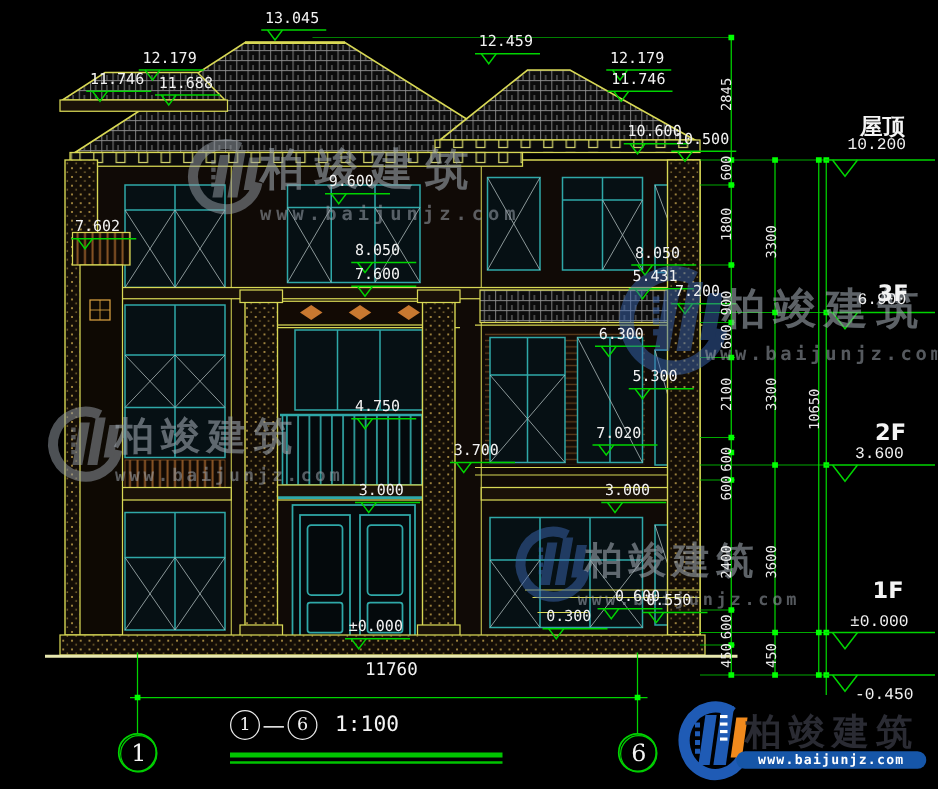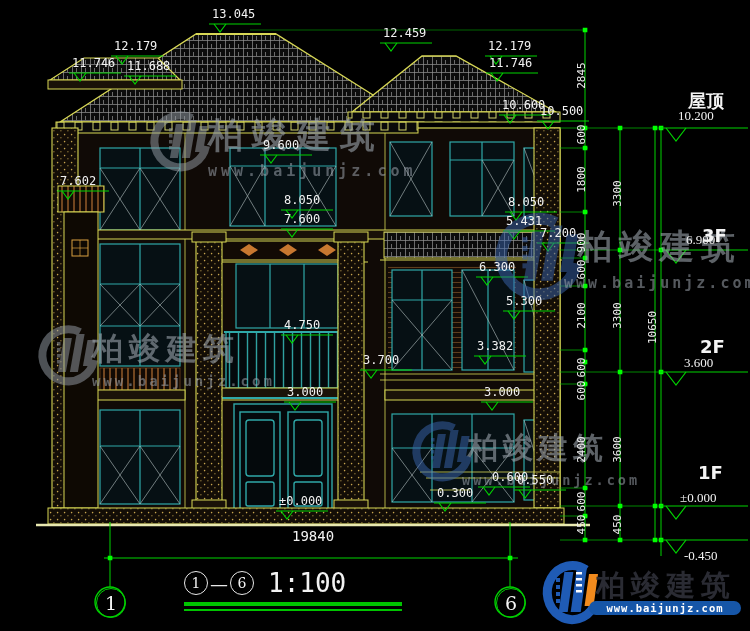--- a/index.html
+++ b/index.html
@@ -12,7 +12,7 @@
   .lvl-label{position:absolute;color:#f4f4f4;font-weight:bold;font-size:18px;z-index:30;
       font-family:"DejaVu Sans",sans-serif;}
   .lvl-val{position:absolute;color:#f2f2f2;font-size:13px;z-index:30;
-      font-family:Liberation Serif, serif;}
+      font-family:Liberation Mono, monospace;}
   .axis-bubble{position:absolute;width:28px;height:28px;border:1.6px solid #00cc00;border-radius:50%;
       color:#f5f5f5;font-size:19px;text-align:center;line-height:28px;z-index:30;
       font-family:"DejaVu Serif",serif;}

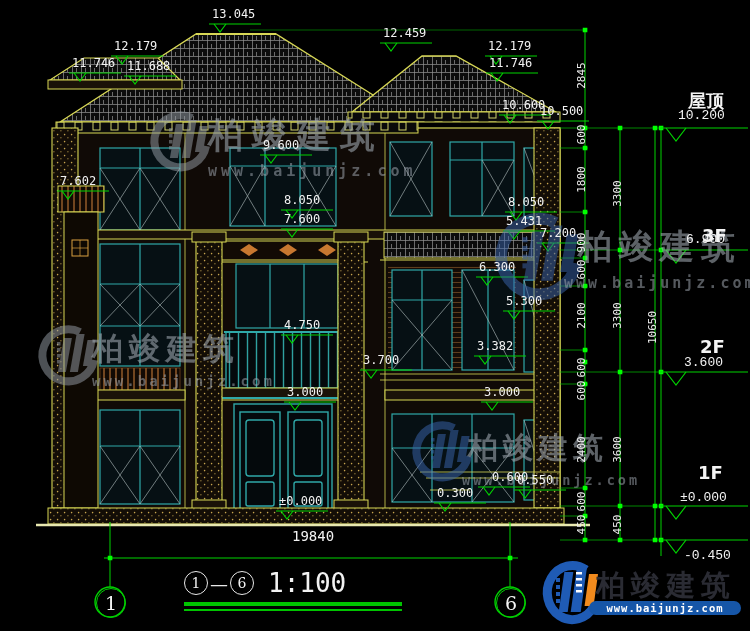--- a/index.html
+++ b/index.html
@@ -290,7 +290,7 @@
   <div class="mk" style="left:479px;top:261px">6.300</div>
   <div class="mk" style="left:506px;top:295px">5.300</div>
   <div class="mk" style="left:284px;top:319px">4.750</div>
-  <div class="mk" style="left:477px;top:340px">3.382</div>
+  <div class="mk" style="left:477px;top:340px">7.020</div>
   <div class="mk" style="left:363px;top:354px">3.700</div>
   <div class="mk" style="left:287px;top:386px">3.000</div>
   <div class="mk" style="left:484px;top:386px">3.000</div>

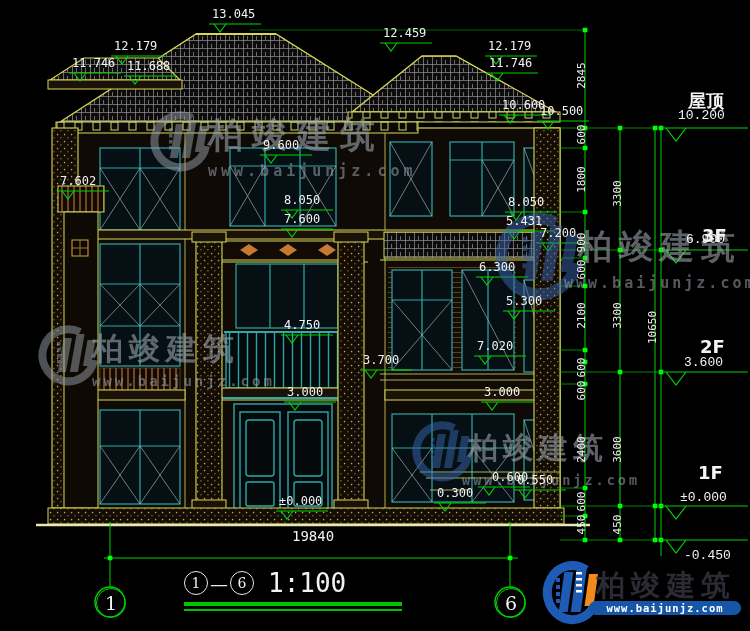--- a/index.html
+++ b/index.html
@@ -326,7 +326,7 @@
   <div class="lvl-val" style="left:680px;top:490px">±0.000</div>
   <div class="lvl-val" style="left:684px;top:548px">-0.450</div>
 
-  <div class="mk" style="left:292px;top:530px;font-size:14px">19840</div>
+  <div class="mk" style="left:292px;top:530px;font-size:14px">11760</div>
   <div class="axis-bubble" style="left:96px;top:588px">1</div>
   <div class="axis-bubble" style="left:496px;top:588px">6</div>
 

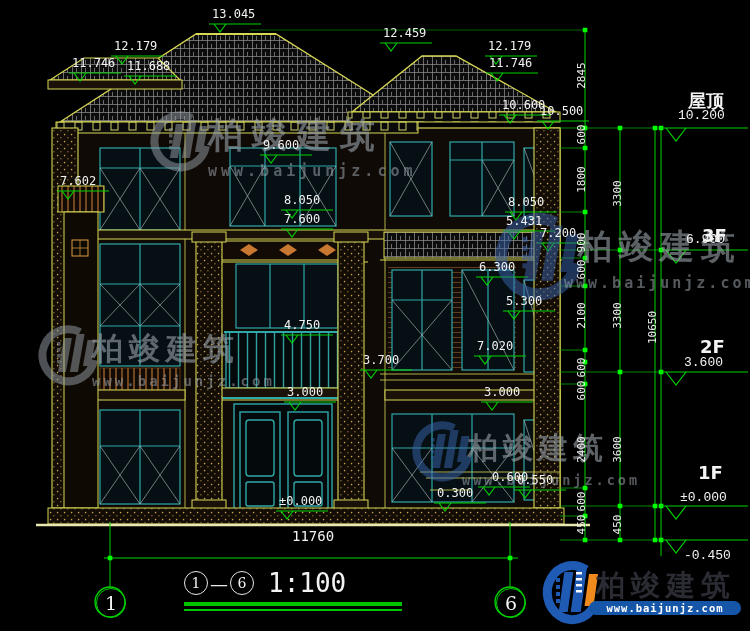--- a/index.html
+++ b/index.html
@@ -25,7 +25,7 @@
       font-size:14px;text-align:center;line-height:22px;font-family:"DejaVu Serif",serif;}
   .t-dash{color:#e8e8e8;font-size:18px;margin:0 2px;}
   .t-name{color:#f5f5f5;font-size:25px;font-weight:bold;letter-spacing:2px;margin-left:4px;}
-  .t-scale{color:#f2f2f2;font-size:26px;margin-left:14px;font-family:"DejaVu Sans Mono",monospace;}
+  .t-scale{color:#f2f2f2;font-size:17px;margin-left:14px;font-family:"DejaVu Sans Mono",monospace;}
   .t-underline1{position:absolute;left:184px;top:602px;width:218px;height:4px;background:#00c400;z-index:30;}
   .t-underline2{position:absolute;left:184px;top:609px;width:218px;height:2px;background:#00c400;z-index:30;}
   #footer-name{position:absolute;left:596px;top:566px;color:#2a2b33;font-size:29px;font-weight:bold;

